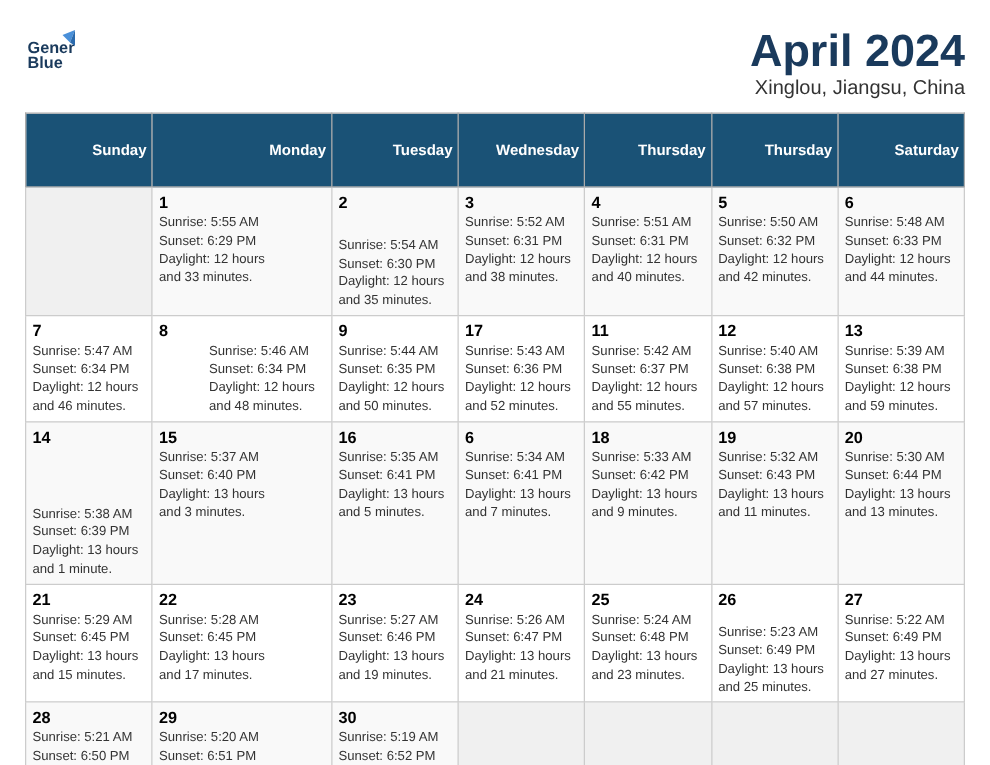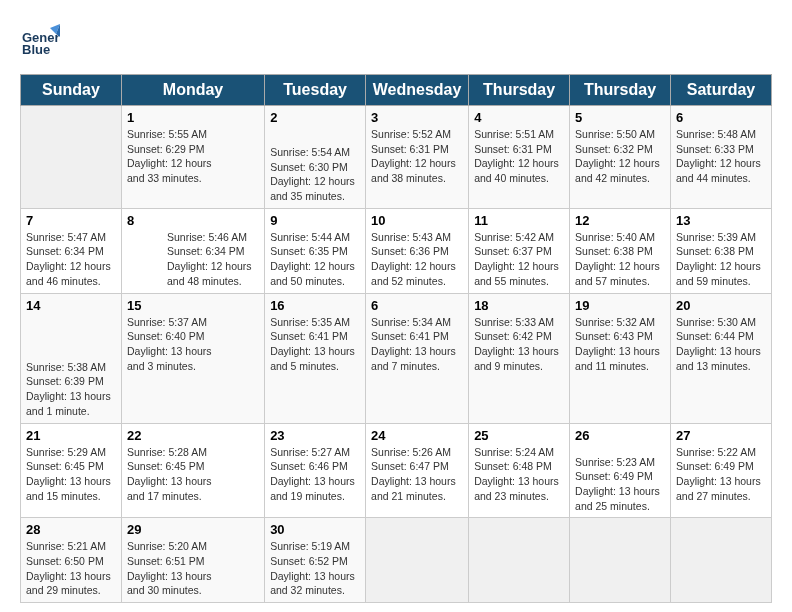--- a/index.html
+++ b/index.html
@@ -92,6 +92,10 @@
         <polygon points="36,14 40,4 42,18" fill="#2a6aad"></polygon>
       </svg>
     </div>
+  </div>
+  <div class="title-block">
+    <div class="title-main">April 2024</div>
+    <div class="title-sub">Xinglou, Jiangsu, China</div>
   </div>
 </div>
 

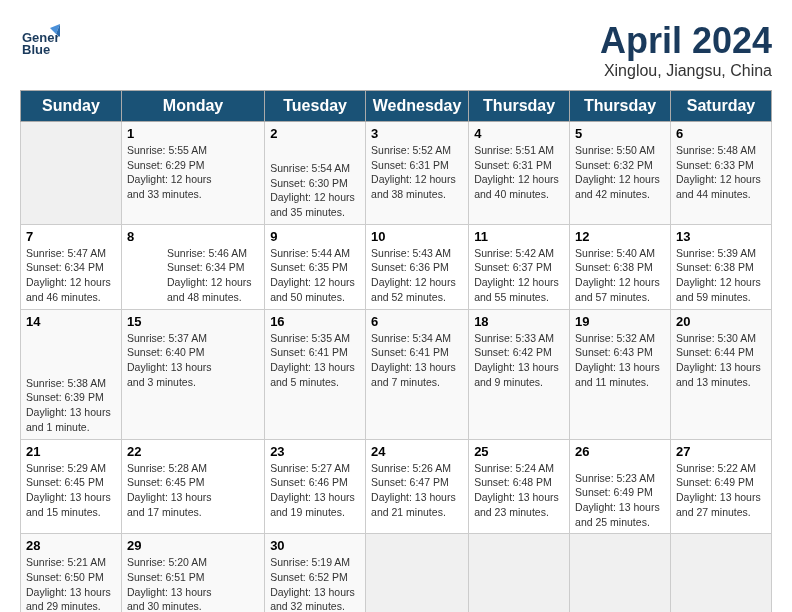--- a/index.html
+++ b/index.html
@@ -43,10 +43,10 @@
       color: #fff;
     }
     thead th {
-      padding: 6px 4px;
-      text-align: center;
+      padding: 22px 4px;
+      text-align: right;
       font-weight: bold;
-      font-size: 16px;
+      font-size: 12px;
       border: 1px solid #aaa;
     }
     tbody tr {

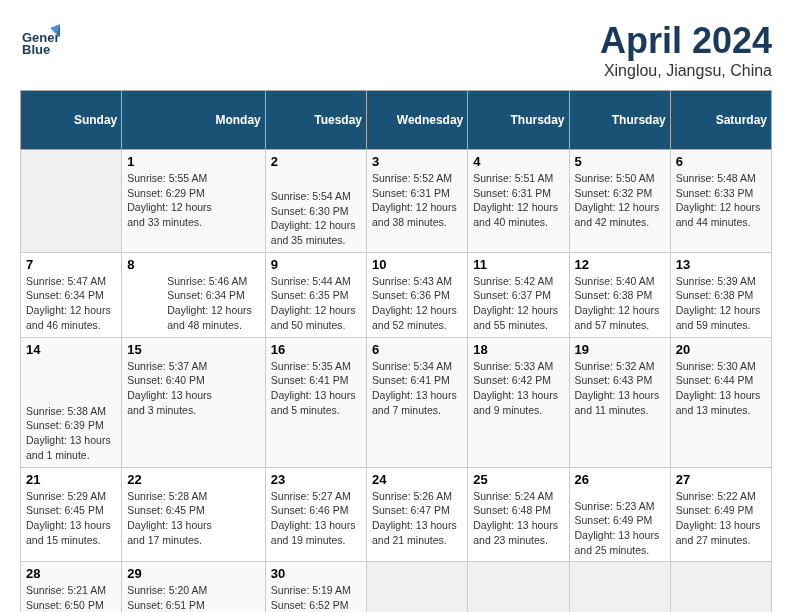--- a/index.html
+++ b/index.html
@@ -180,7 +180,7 @@
 and 50 minutes.</div>
         </td>
         <td>
-          <span class="day-num">10</span>
+          <span class="day-num">17</span>
           <div class="day-detail" style="white-space: pre-line;">Sunrise: 5:43 AM
 Sunset: 6:36 PM
 Daylight: 12 hours

